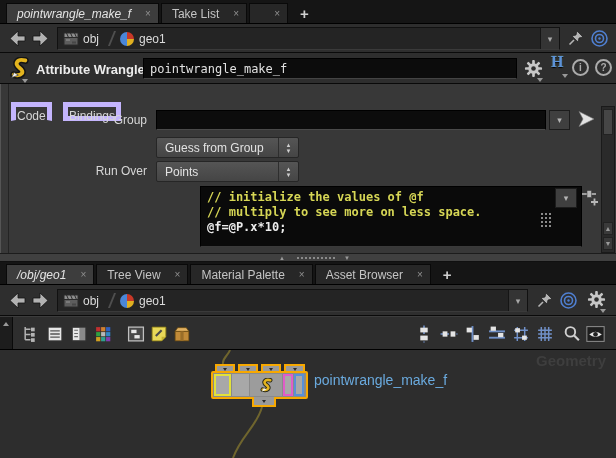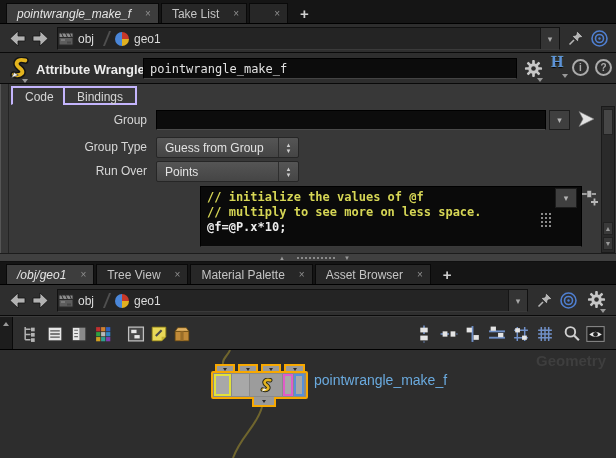--- a/index.html
+++ b/index.html
@@ -20,7 +20,7 @@
   
   .navbar { position:absolute; left:0; right:0; background:#2e2e2e; border-bottom:1px solid #0a0a0a; }
   .navarrow { position:absolute; top:5px; width:20px; height:19px; }
-  .pathfield { position:absolute; top:3px; height:23px; background:#242424; border:1px solid #111; border-bottom-color:#3a3a3a; display:flex; align-items:center; }
+  .pathfield { position:absolute; top:3px; height:23px; background:#242424; border:1px solid #111; border-bottom-color:#3a3a3a; display:flex; align-items:center; padding-left:5px; }
   .pathlabel { color:#dcdcdc; margin:0 4px 0 4px; white-space:nowrap; }
   .pathsep { width:8px; height:15px; border-right:2px solid #4f4f4f; transform:skewX(-22deg); margin:0 6px 0 2px; }
   .pathspacer { flex:1; }

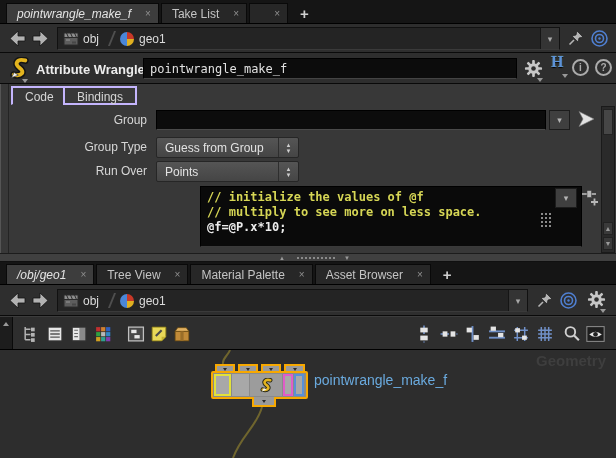--- a/index.html
+++ b/index.html
@@ -36,7 +36,7 @@
   
   .paramspane { position:absolute; left:0; right:0; background:#383838; border-left:1px solid #555; }
   .pane-edge { position:absolute; left:7px; top:0; bottom:0; width:1px; background:#242424; }
-  .ptab { position:absolute; top:2px; height:19px; padding:0 12px; line-height:18px; color:#d6d6d6; border:2px solid #c4b5fd; background:#383838; }
+  .ptab { position:absolute; top:18px; height:19px; padding:0 1px; line-height:18px; color:#d6d6d6; border:5px solid #c4b5fd; background:#383838; }
   .ptab.active { border-bottom:1px solid #383838; }
   .plabel { position:absolute; left:0; width:146px; text-align:right; color:#d6d6d6; font-size:12px; }
   .pfield { position:absolute; left:155px; background:#0c0c0c; border:1px solid #000; border-bottom-color:#4a4a4a; color:#ddd; font-family:"Liberation Sans", sans-serif; font-size:12px; padding:0 4px; }

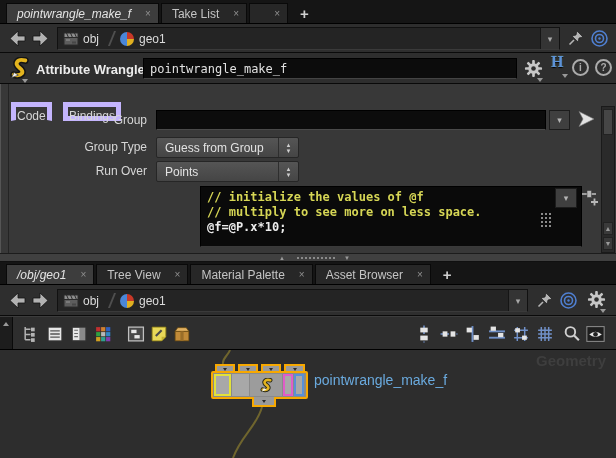--- a/index.html
+++ b/index.html
@@ -191,7 +191,6 @@
       </svg>
     </div>
 
-    <div class="plabel" style="top:56px;">Group Type</div>
     <div class="dropdown" style="top:53px;">
       <span class="ddtext">Guess from Group</span>
       <span class="ddspin">

